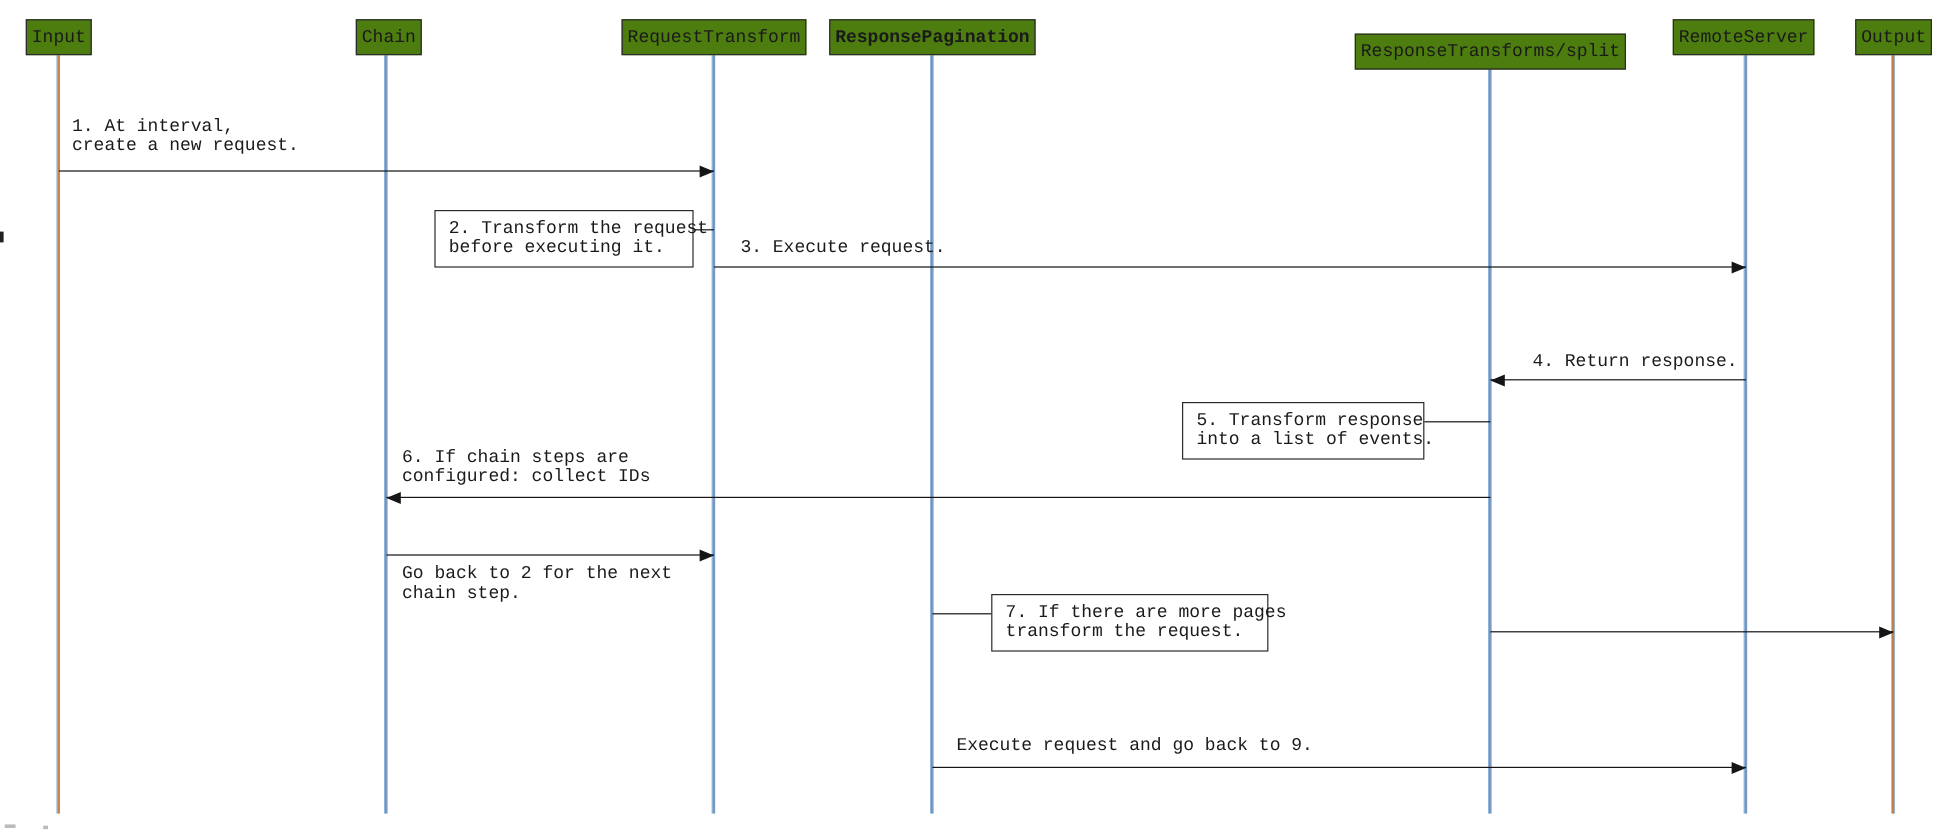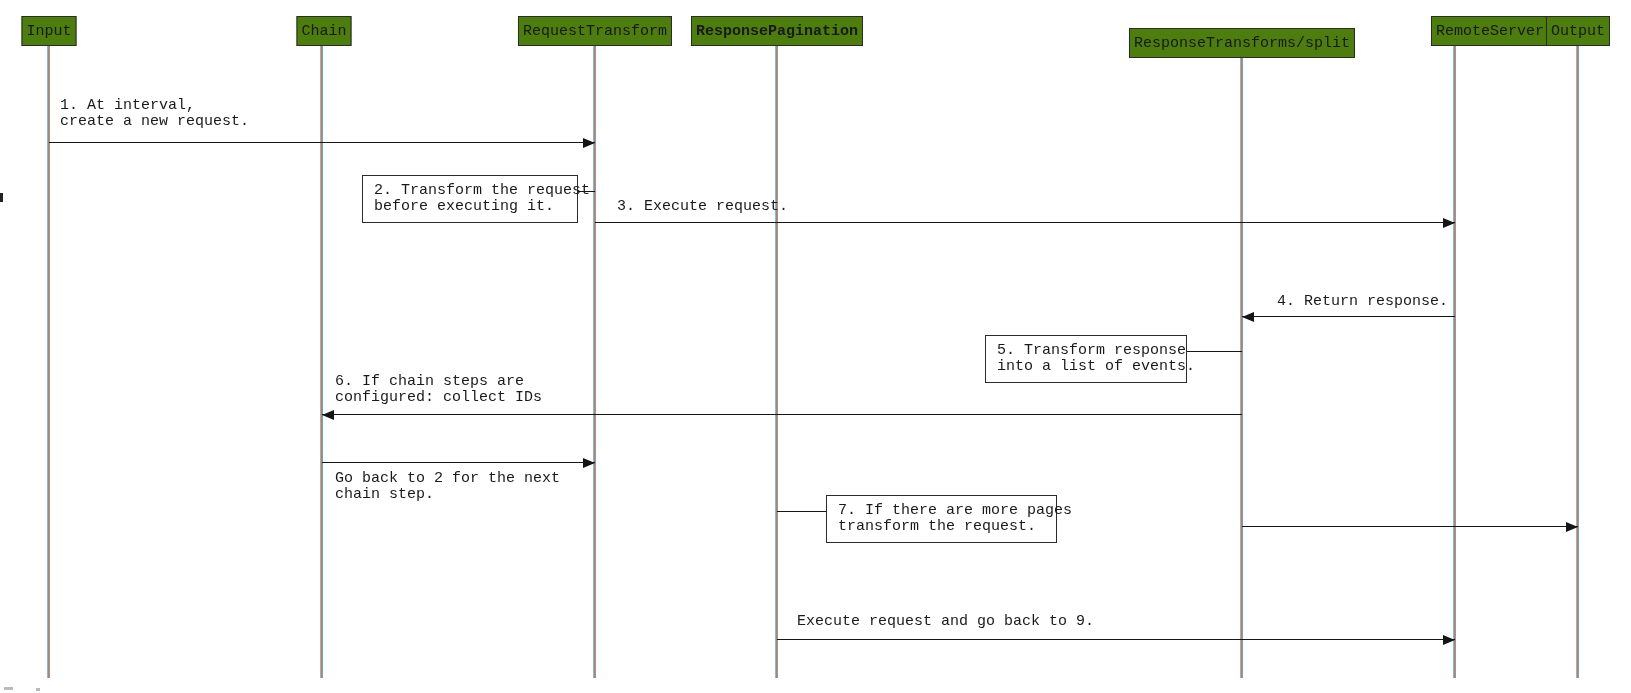--- a/index.html
+++ b/index.html
@@ -54,7 +54,7 @@
   <div class="participant" style="left:595px;">RequestTransform</div>
   <div class="participant" style="left:777px;font-weight:bold;">ResponsePagination</div>
   <div class="participant" style="left:1242px;margin-top:12px;">ResponseTransforms/split</div>
-  <div class="participant" style="left:1453px;margin-left:37px;">RemoteServer</div>
+  <div class="participant" style="left:1453px;">RemoteServer</div>
   <div class="participant" style="left:1578px;">Output</div>
 
   <div class="msg" style="left:60px;top:98px;">

